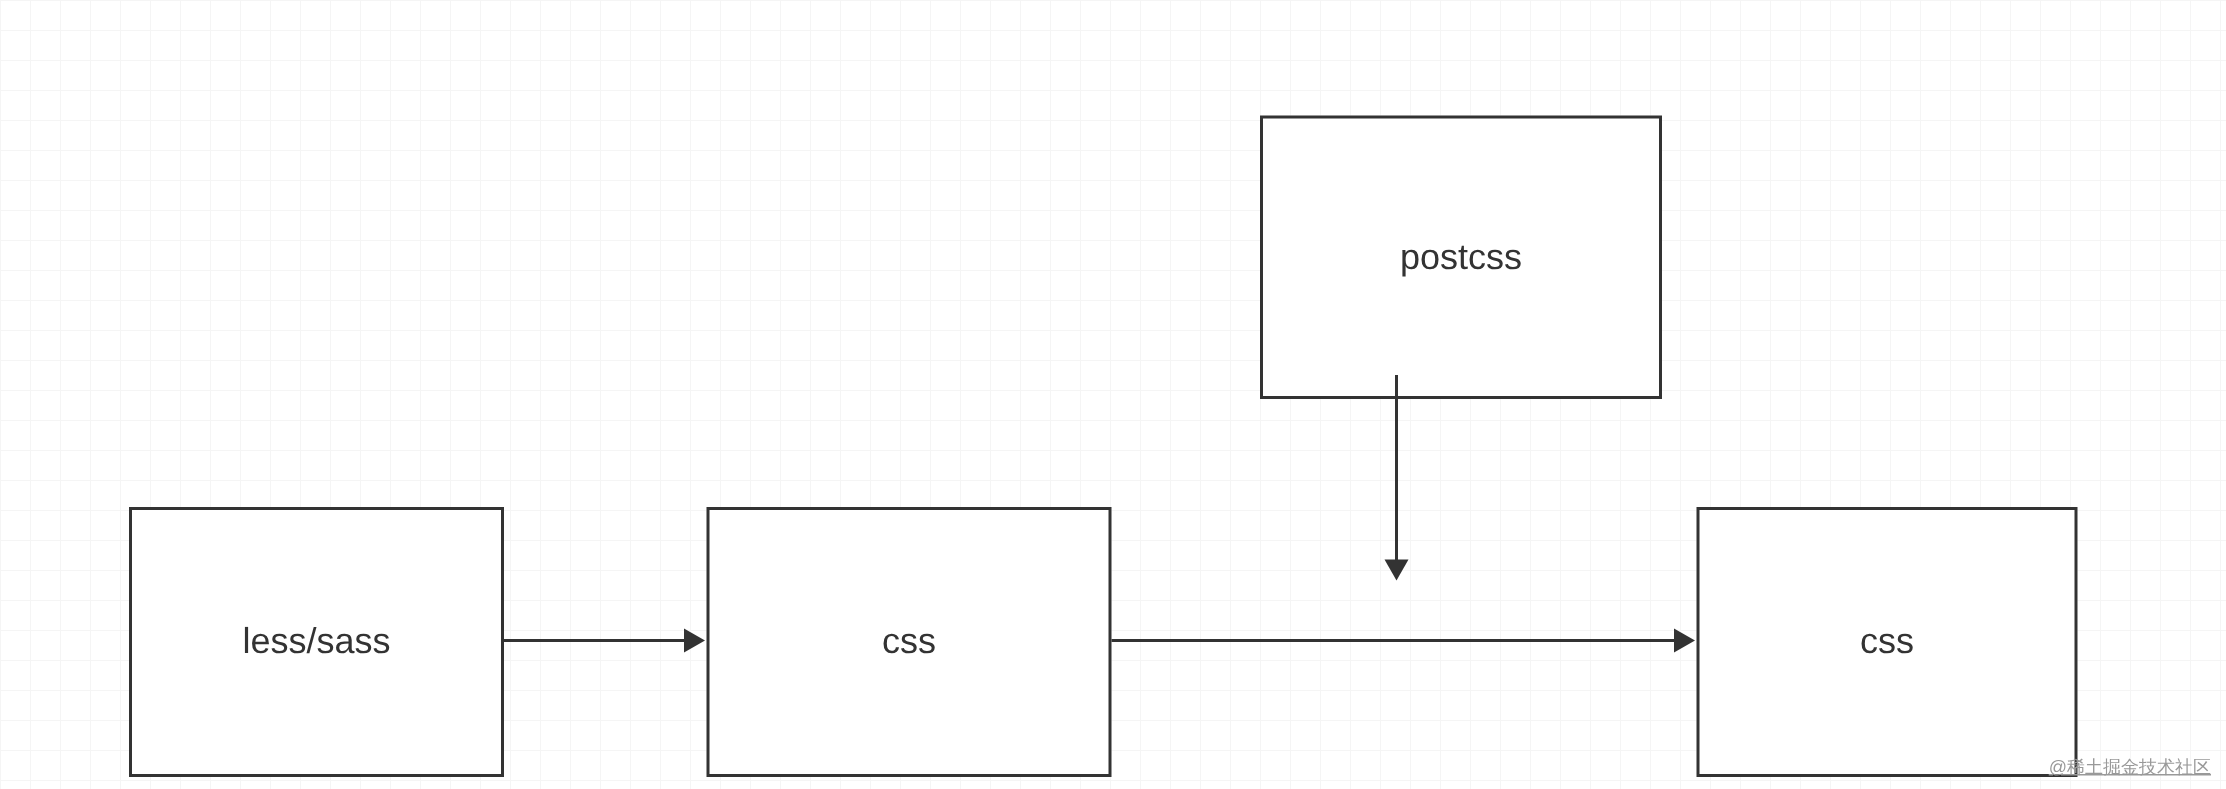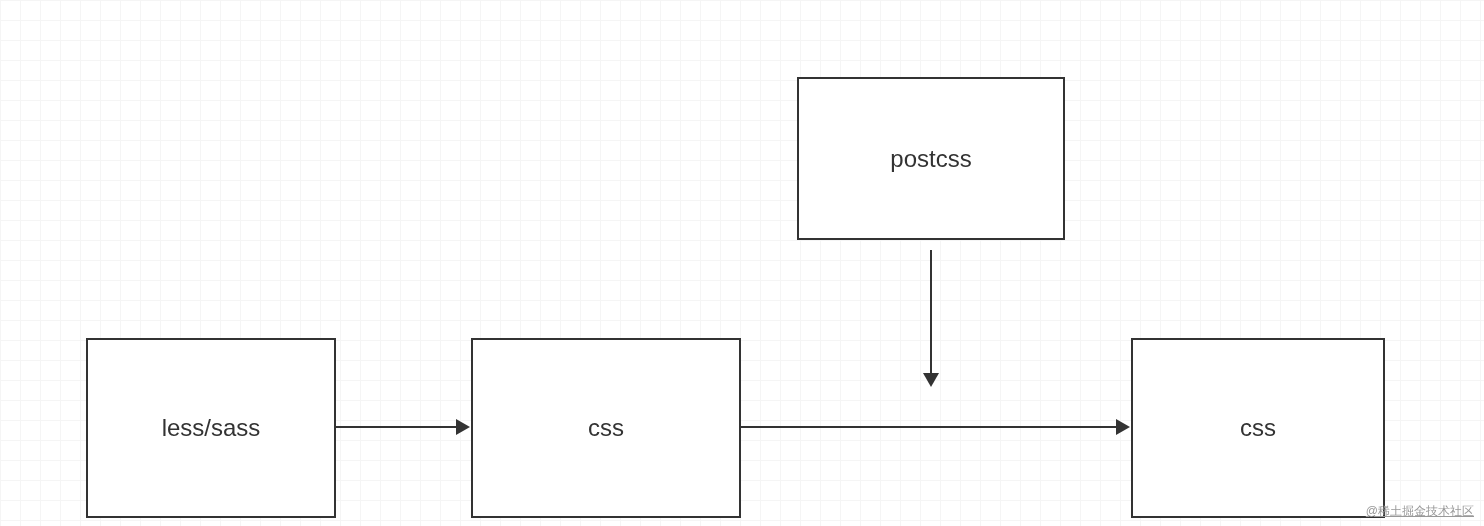--- a/index.html
+++ b/index.html
@@ -72,7 +72,7 @@
   <span>css</span>
 </div>
 
-<div class="box" style="left:797px; top:77px; width:268px; height:163px;">
+<div class="box" style="left:840px; top:77px; width:268px; height:189px;">
   <span>postcss</span>
 </div>
 

